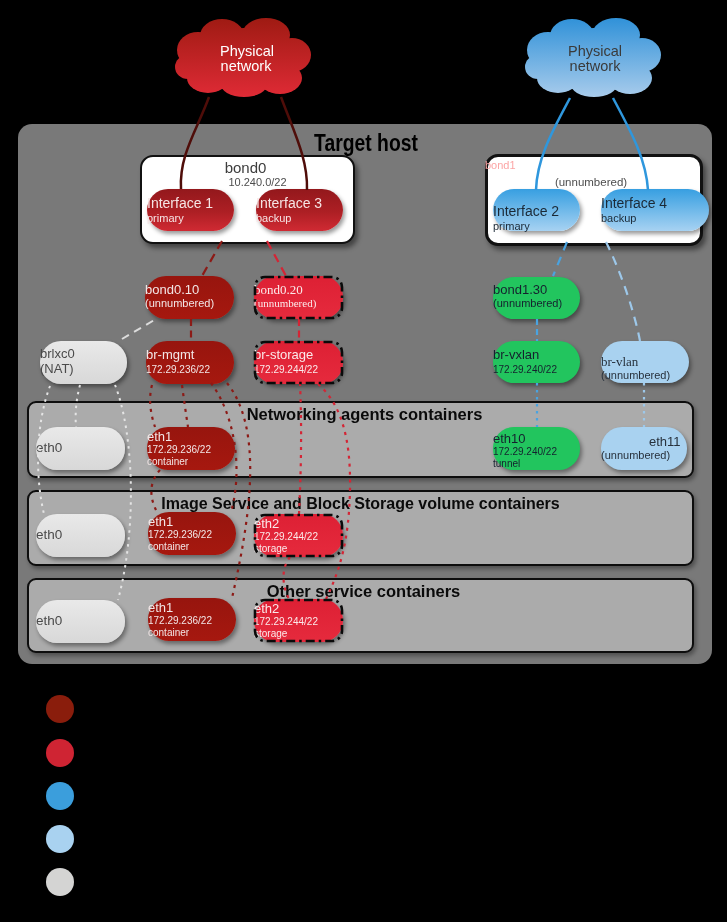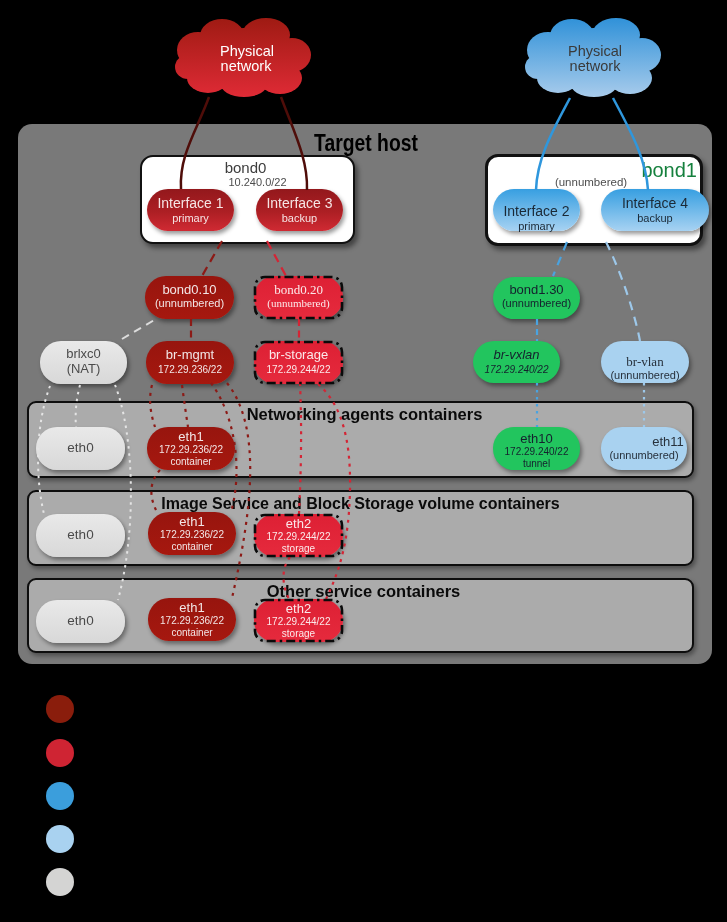--- a/index.html
+++ b/index.html
@@ -43,7 +43,7 @@
   </div>
 
 <div class="abs whitebox" style="left:485px;top:154px;width:212px;height:86px;border:3px solid #111;"></div>
-<div class="abs" style="left:485px;top:159px;width:212px;text-align:right;font-size:20px;color:#15803d;">bond1</div>
+<div class="abs" style="left:485px;top:159px;width:212px;text-align:left;font-size:11px;color:#fca5a5;">bond1</div>
 <div class="abs" style="left:485px;top:176px;width:212px;text-align:center;font-size:11.5px;color:#4d4d4d;">(unnumbered)</div>
 <div class="abs node bluegrad" style="left:493px;top:189px;width:87px;height:42px;">
   <div class="t1" style="margin-top:14px;">Interface 2</div>

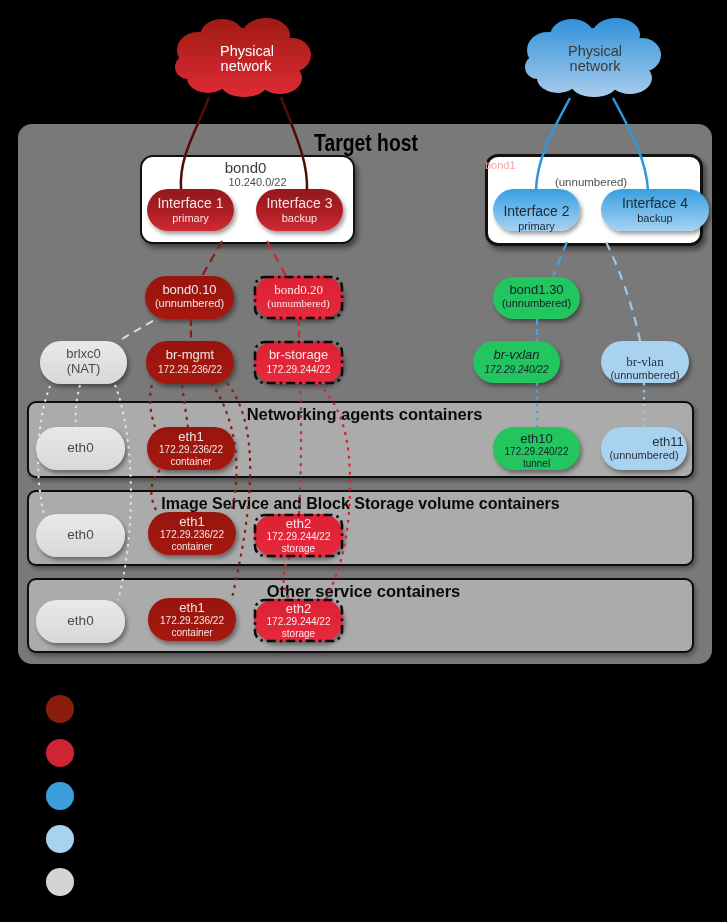--- a/index.html
+++ b/index.html
@@ -10,7 +10,7 @@
 .whitebox{background:#fff;border-radius:13px;box-shadow:3px 4px 5px rgba(0,0,0,0.45);}
 .panel{left:27px;width:667px;background:#ababab;border:2px solid #0d0d0d;border-radius:9px;box-sizing:border-box;box-shadow:2px 3px 4px rgba(0,0,0,0.35);}
 .ptitle{width:663px;text-align:center;font-weight:bold;color:#0a0a0a;}
-.node{border-radius:21px;box-shadow:2px 3px 4px rgba(0,0,0,0.4);text-align:center;box-sizing:border-box;}
+.node{border-radius:21px;box-shadow:2px 3px 4px rgba(0,0,0,0.4);text-align:left;box-sizing:border-box;}
 .dred{background:linear-gradient(to bottom,#97150e,#a6180f);color:#f2e6e6;}
 .crim{background:linear-gradient(to bottom,#dd2034,#e62a3d);color:#fbe9ea;}
 .blue{background:#22c55e;color:#15212e;}

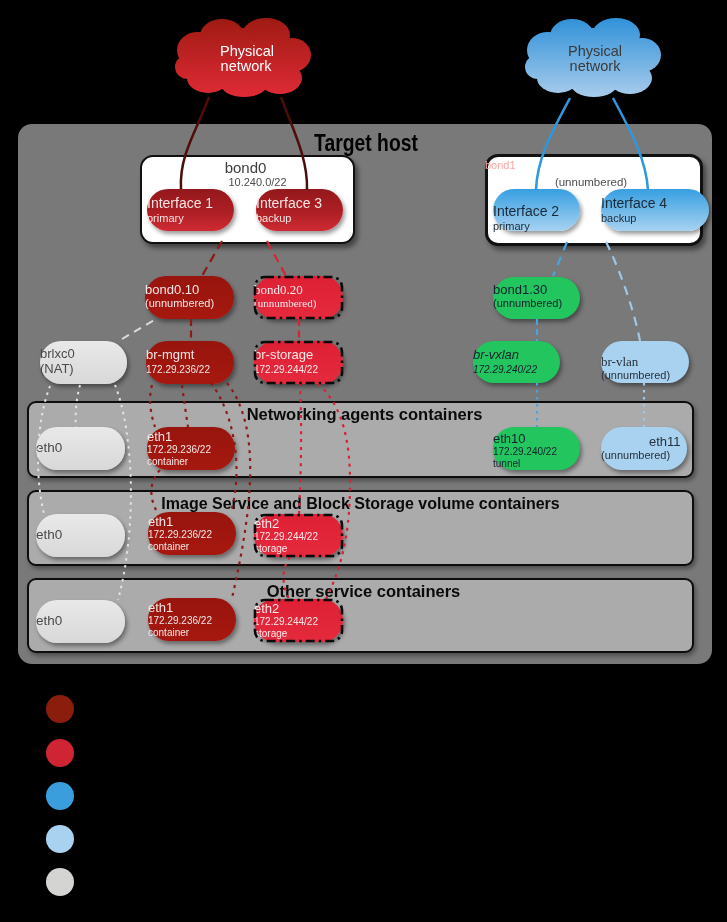--- a/index.html
+++ b/index.html
@@ -79,7 +79,7 @@
   <div class="l1" style="margin-top:6px;">br-storage</div>
     <div class="l3" style="margin-top:2px;">172.29.244/22</div>
   </div>
-<div class="abs node blue" style="left:473px;top:341px;width:87px;height:42px;font-style:italic;">
+<div class="abs node blue" style="left:493px;top:341px;width:87px;height:42px;">
   <div class="l1" style="margin-top:6px;">br-vxlan</div>
     <div class="l3" style="margin-top:2px;">172.29.240/22</div>
   </div>

